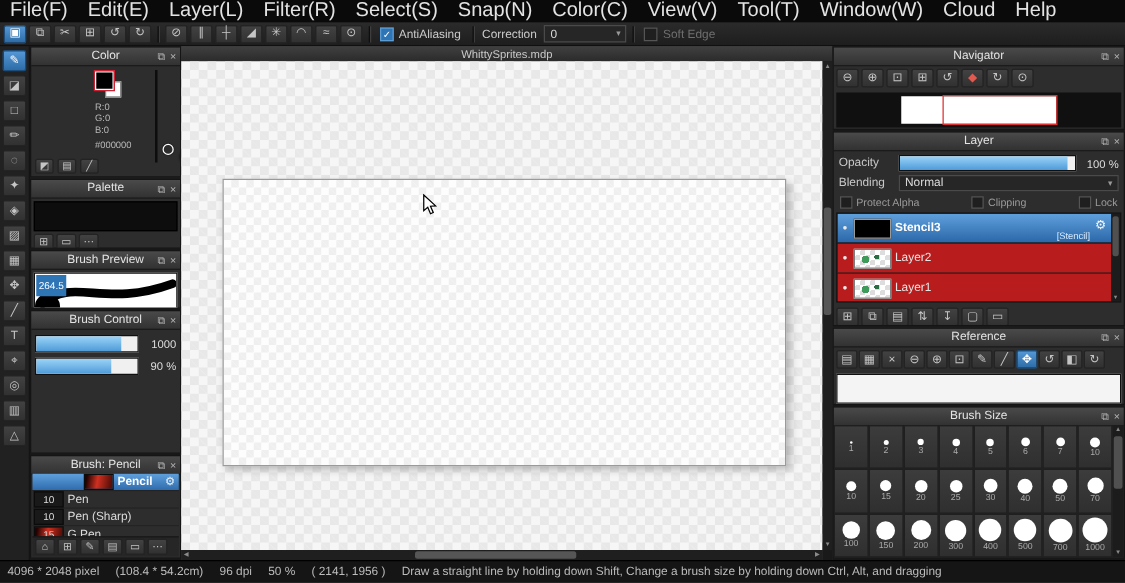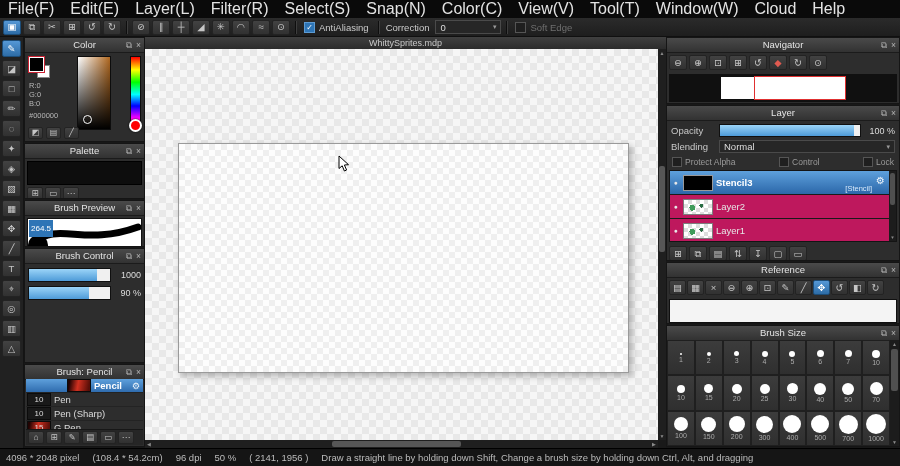--- a/index.html
+++ b/index.html
@@ -45,7 +45,7 @@
   .picons{position:absolute;right:3px;top:0;height:14px;display:flex;align-items:center;gap:4px;color:#b5b5b5;font-size:8.5px;z-index:1;}
   
   .p-color{height:105px;}
-  .color-body{display:flex;gap:19px;padding:3px;height:74px;}
+  .color-body{display:flex;gap:19px;padding:3px;height:74px;margin-left:47px;}
   .swatch-col{width:30px;position:relative;flex:none;}
   .fg-swatch{position:absolute;left:1px;top:1px;width:13px;height:13px;background:#000;border:1px solid #fff;outline:1px solid #c23;z-index:2;}
   .bg-swatch{position:absolute;left:9px;top:9px;width:11px;height:11px;background:#fff;border:1px solid #888;}

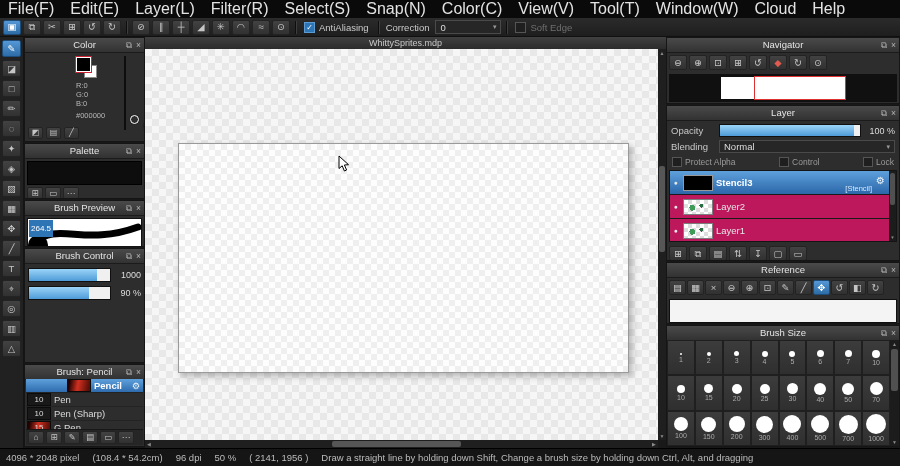--- a/index.html
+++ b/index.html
@@ -573,7 +573,7 @@
 
         <label class="chk">
           <span class="chkbox"></span>
-          <span>Control</span>
+          <span>Clipping</span>
         </label>
 
         <label class="chk">

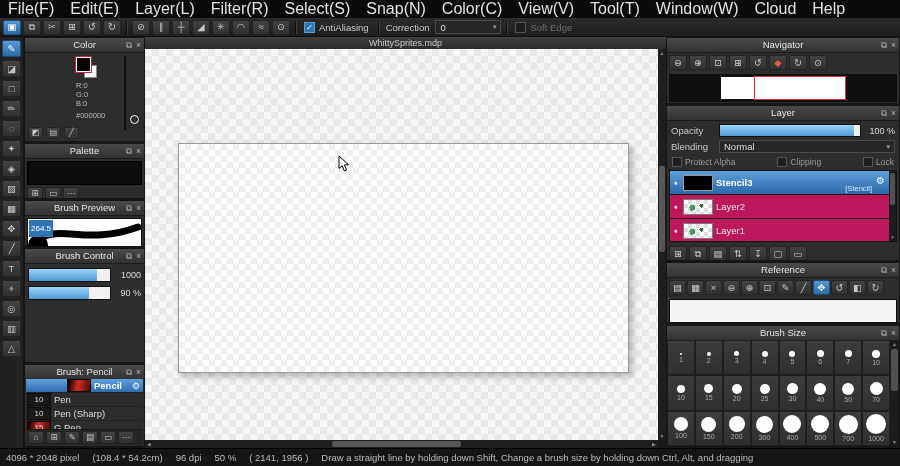--- a/index.html
+++ b/index.html
@@ -132,7 +132,7 @@
   .chk{display:flex;align-items:center;gap:3px;font-size:8.5px;color:#9a9a9a;}
   .chk .chkbox{margin:0;width:8px;height:8px;}
   .layer-list{margin:2px;height:70px;background:#242424;border:1px solid #141414;position:relative;overflow:hidden;}
-  .layer-row{height:23px;display:flex;align-items:center;gap:3px;padding-left:2px;background:#be185d;border-bottom:1px solid #1a1a1a;position:relative;}
+  .layer-row{height:23px;display:flex;align-items:center;gap:3px;padding-left:2px;background:#b91c1c;border-bottom:1px solid #1a1a1a;position:relative;}
   .layer-row.selected{background:linear-gradient(#5ea0dc,#2b67a9);}
   .eye{width:8px;font-size:6.5px;color:#e8e8e8;text-align:center;flex:none;}
   .lthumb{width:30px;height:16px;flex:none;border:1px solid #7d7d7d;background:#fff;box-sizing:border-box;}

